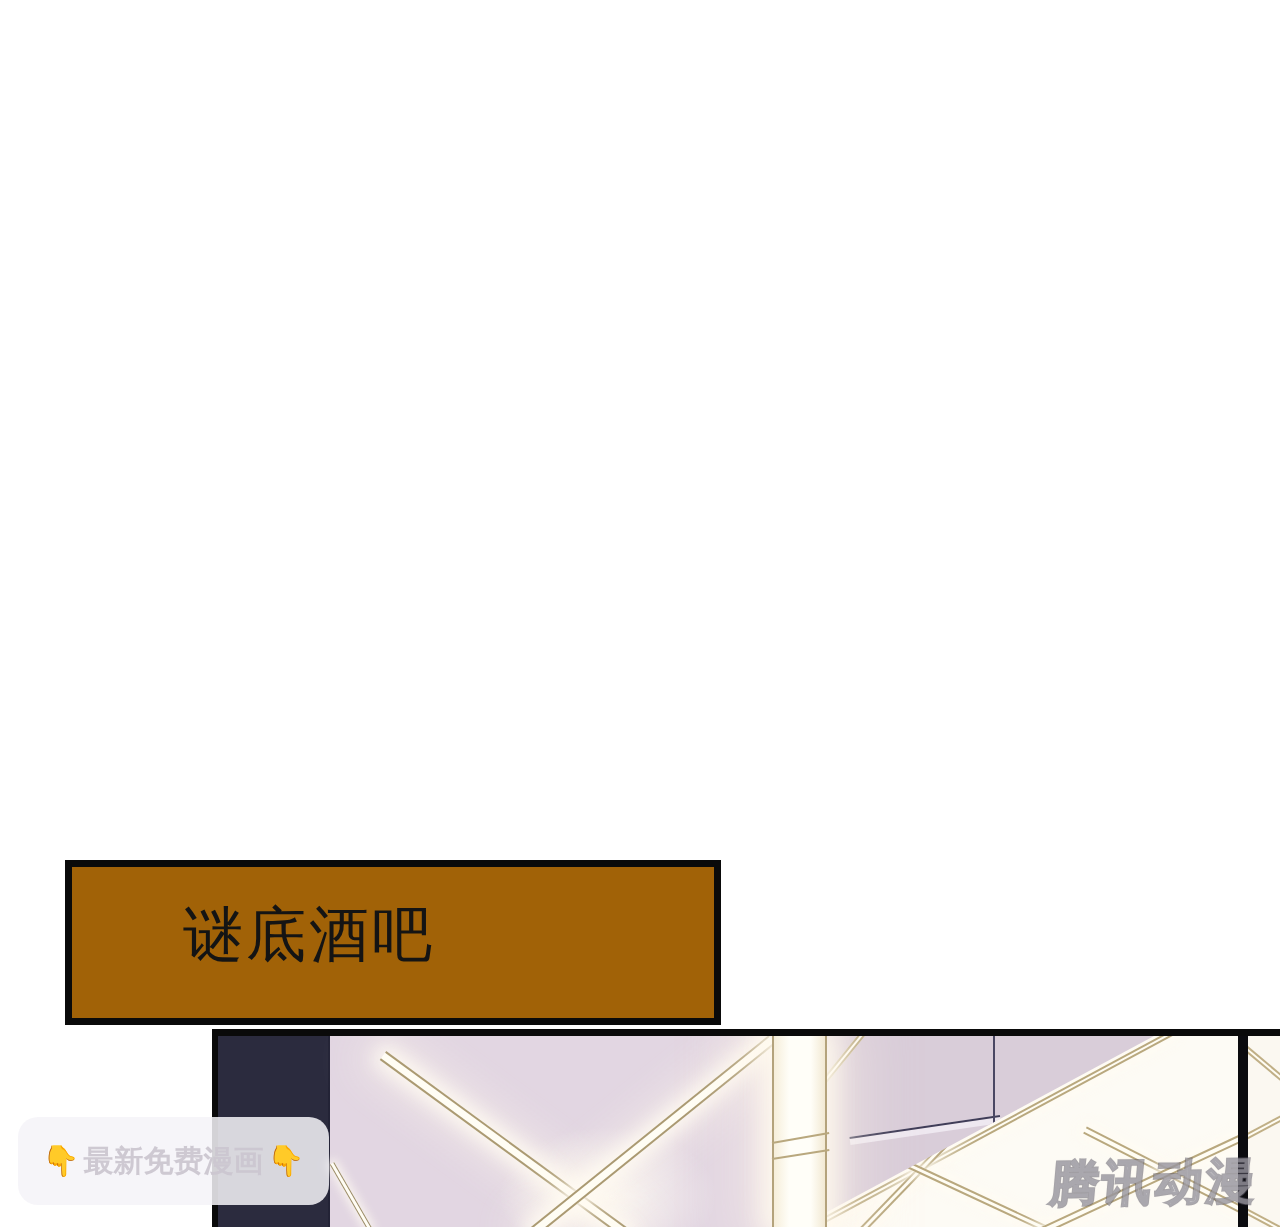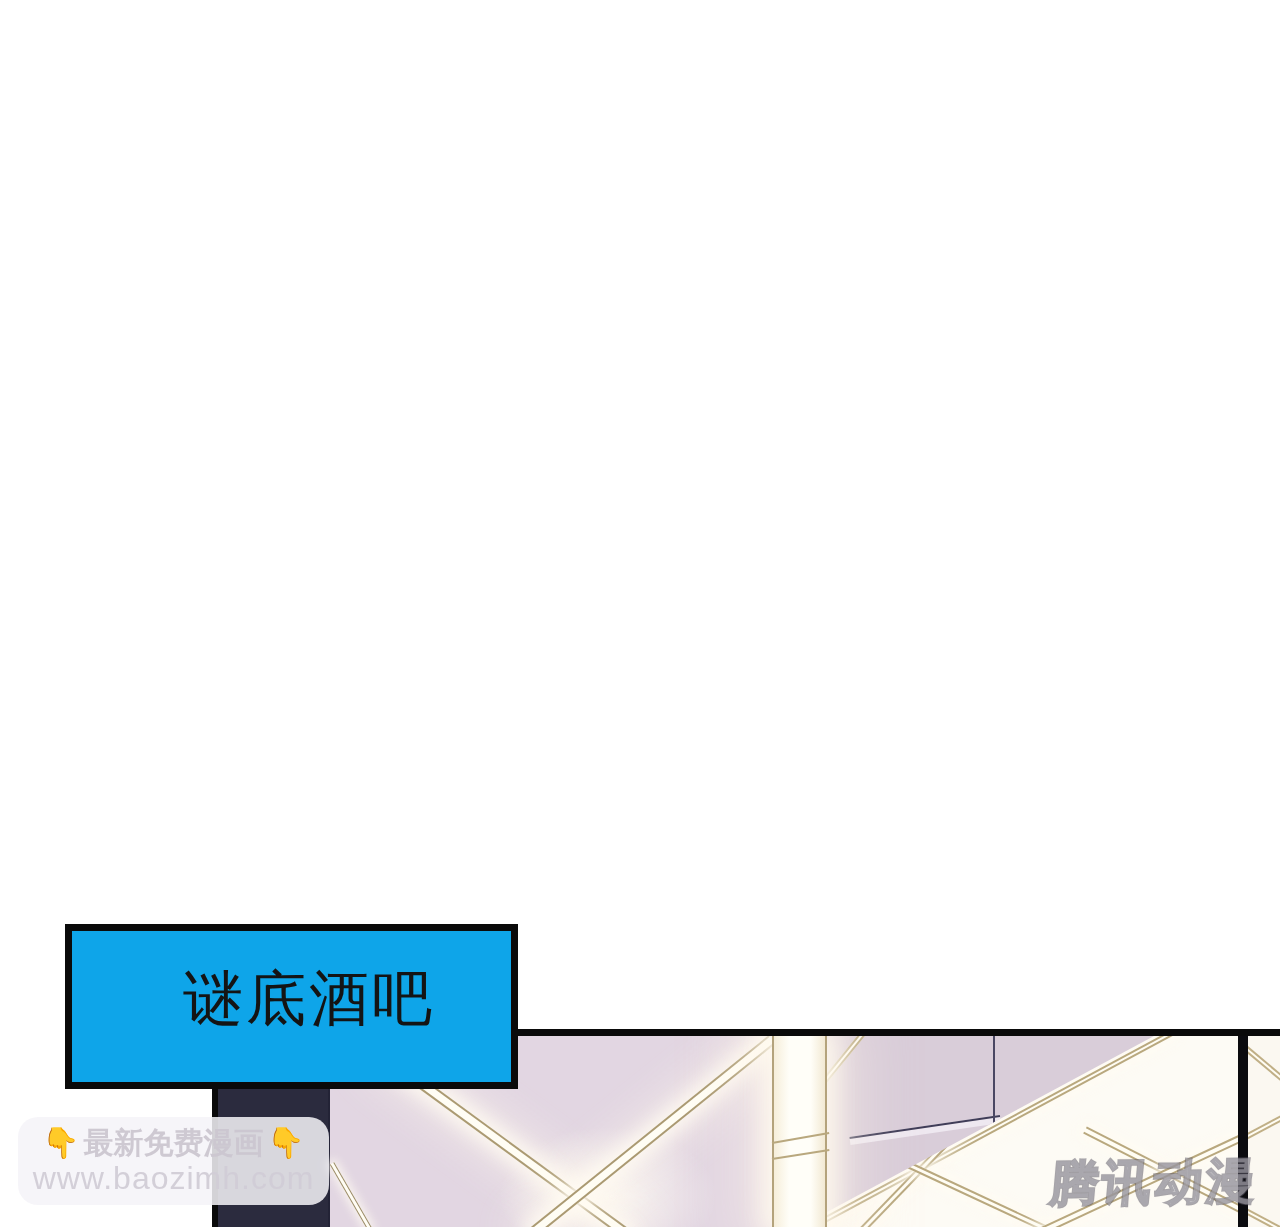--- a/index.html
+++ b/index.html
@@ -65,8 +65,8 @@
   .fr3{left:-6px;top:170px;transform:rotate(28deg);}
   
   .caption-box{
-    position:absolute;left:65px;top:924px;width:453px;height:165px;
-    background:#0ea5e9;border:7px solid #0a0a0a;box-sizing:border-box;
+    position:absolute;left:65px;top:860px;width:656px;height:165px;
+    background:#a16207;border:7px solid #0a0a0a;box-sizing:border-box;
     display:flex;align-items:center;z-index:3;
   }
   .caption-text{

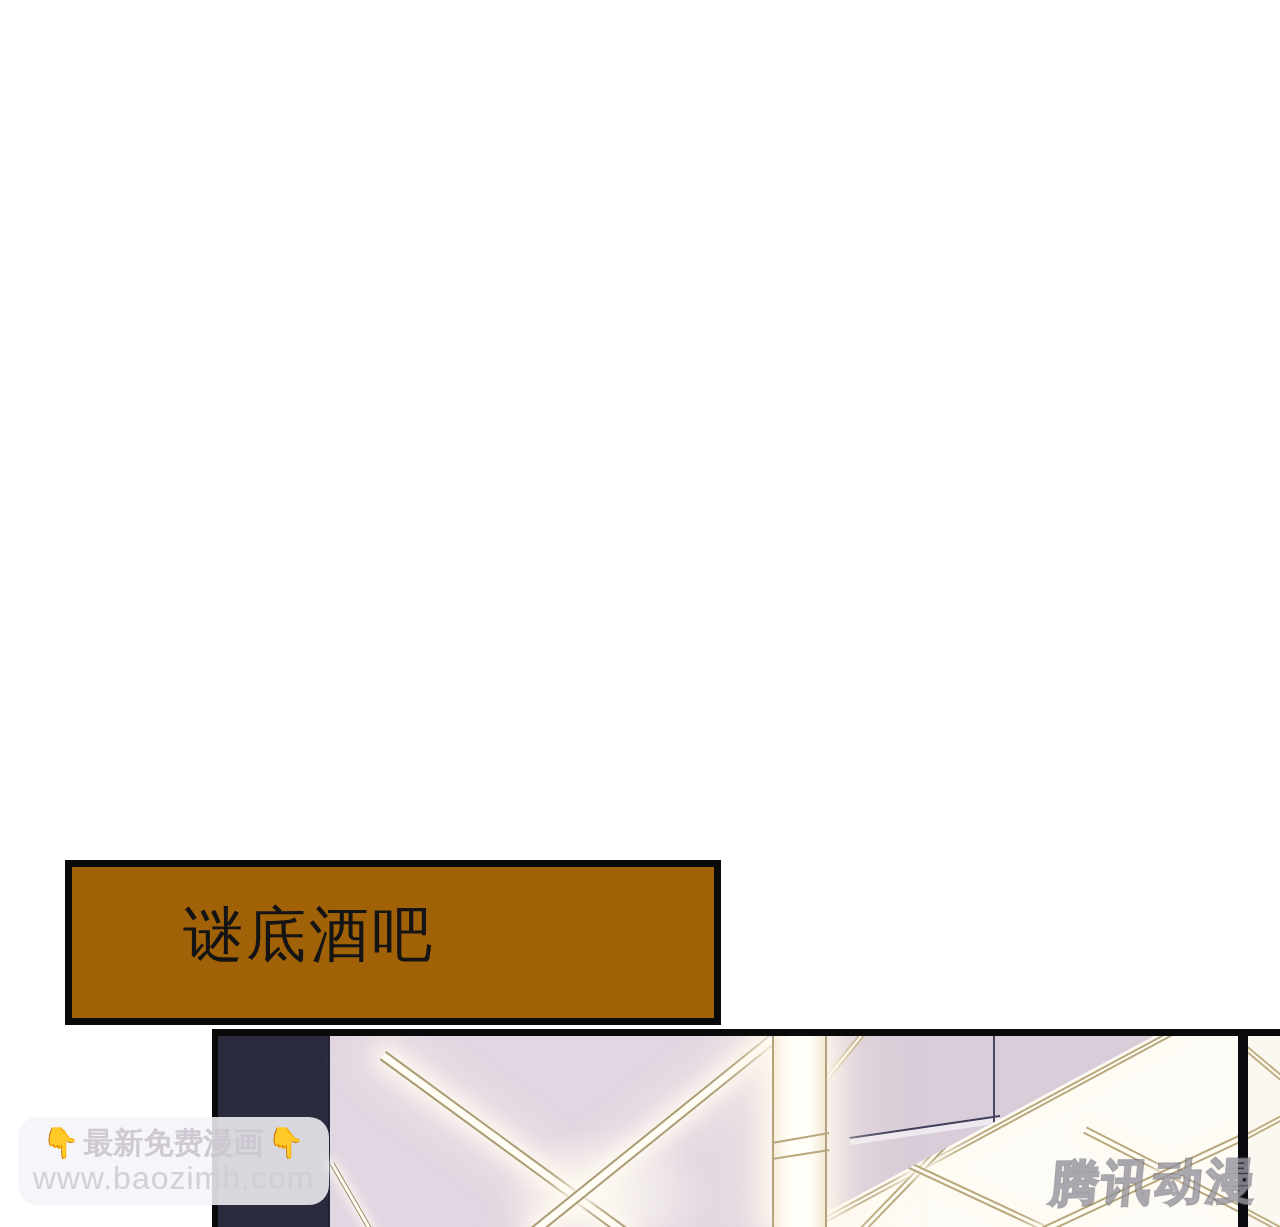--- a/index.html
+++ b/index.html
@@ -142,7 +142,6 @@
       <span>最新免费漫画</span>
       <span class="bz-emoji">👇</span>
     </div>
-    <div class="bz-line2">www.baozimh.com</div>
   </div>
 
   <div class="tx-mark">腾讯动漫</div>

